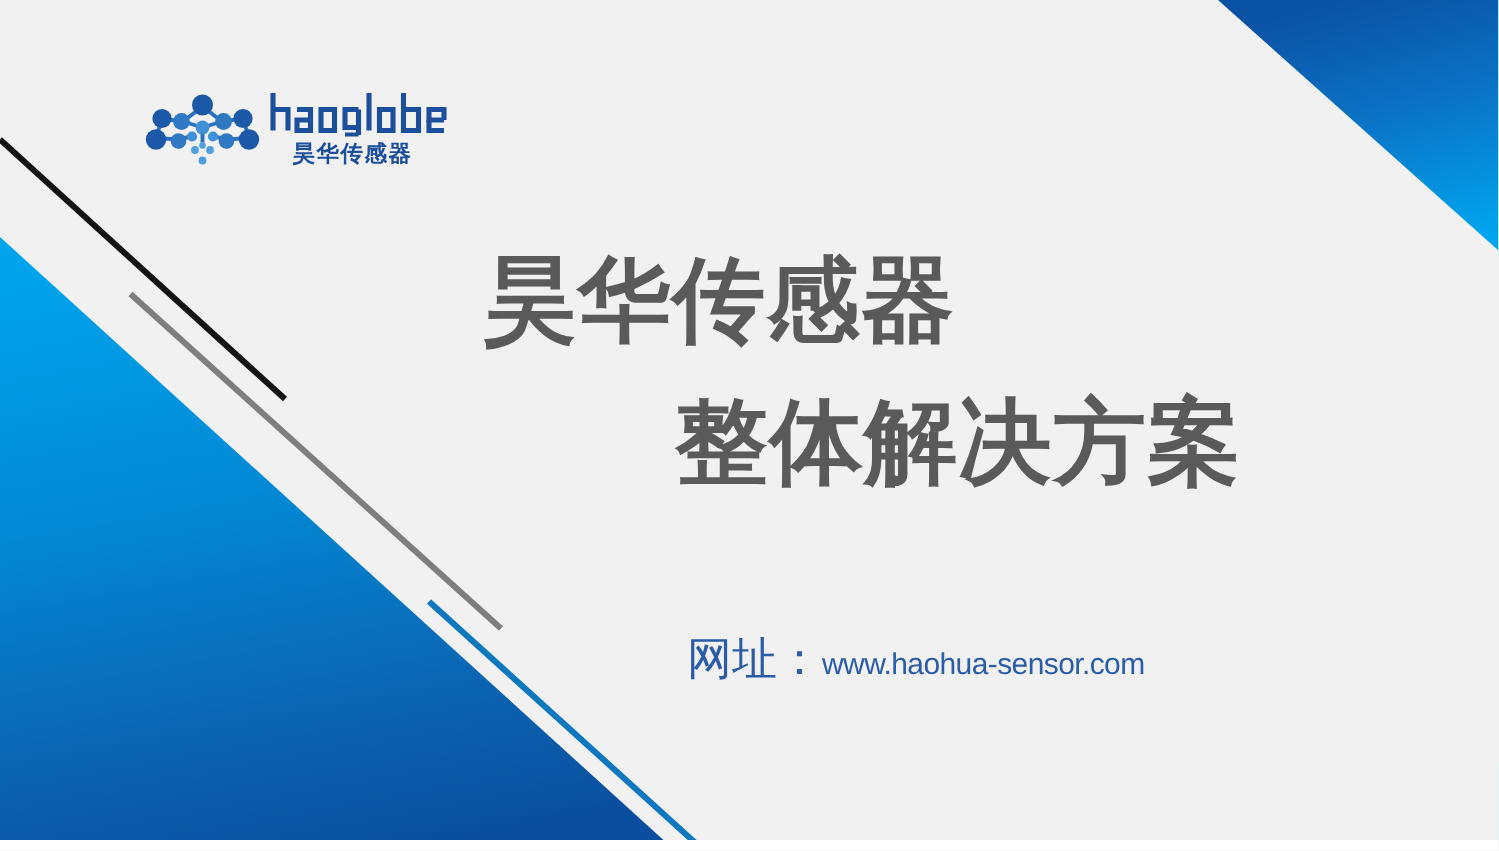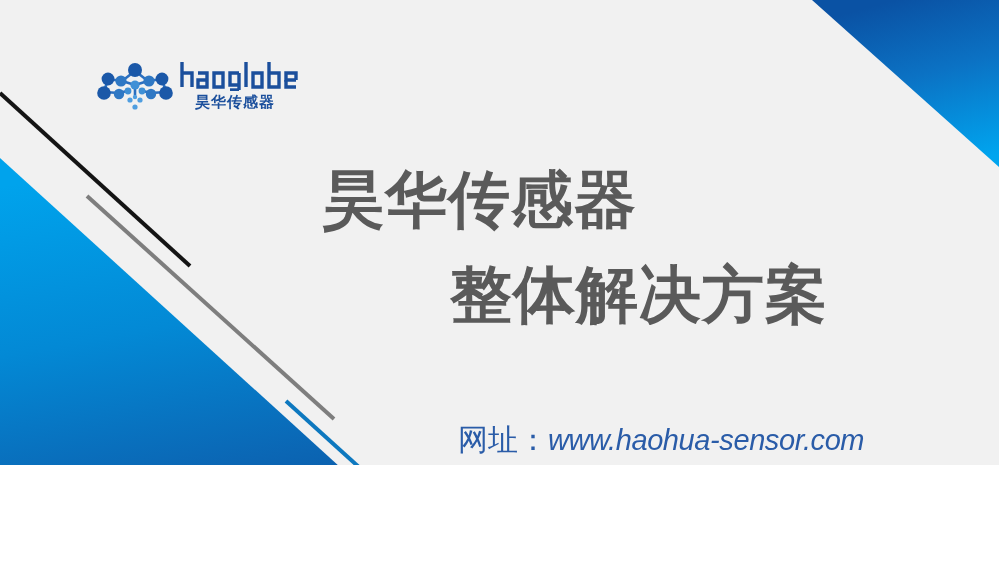--- a/index.html
+++ b/index.html
@@ -13,7 +13,7 @@
   #slide {
     position: relative;
     width: 999px;
-    height: 465px;
+    height: 560px;
     overflow: hidden;
     background: #5eead4;
   }

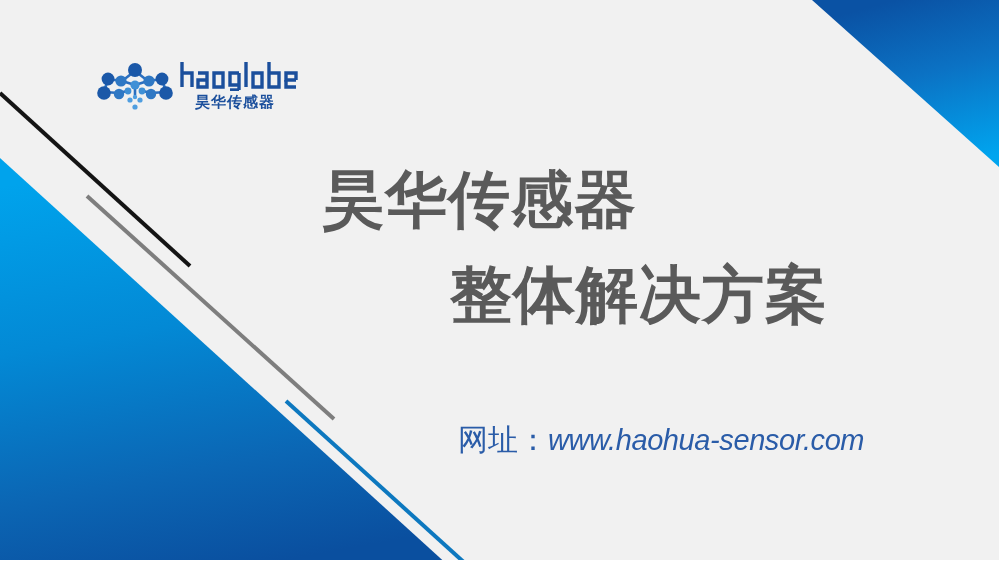--- a/index.html
+++ b/index.html
@@ -104,9 +104,8 @@
   }
   .website .url {
     font-family: "Liberation Sans", sans-serif;
-    font-size: 29px;
+    font-size: 20px;
     letter-spacing: -0.4px;
-    font-style: italic;
   }
 </style>
 </head>

